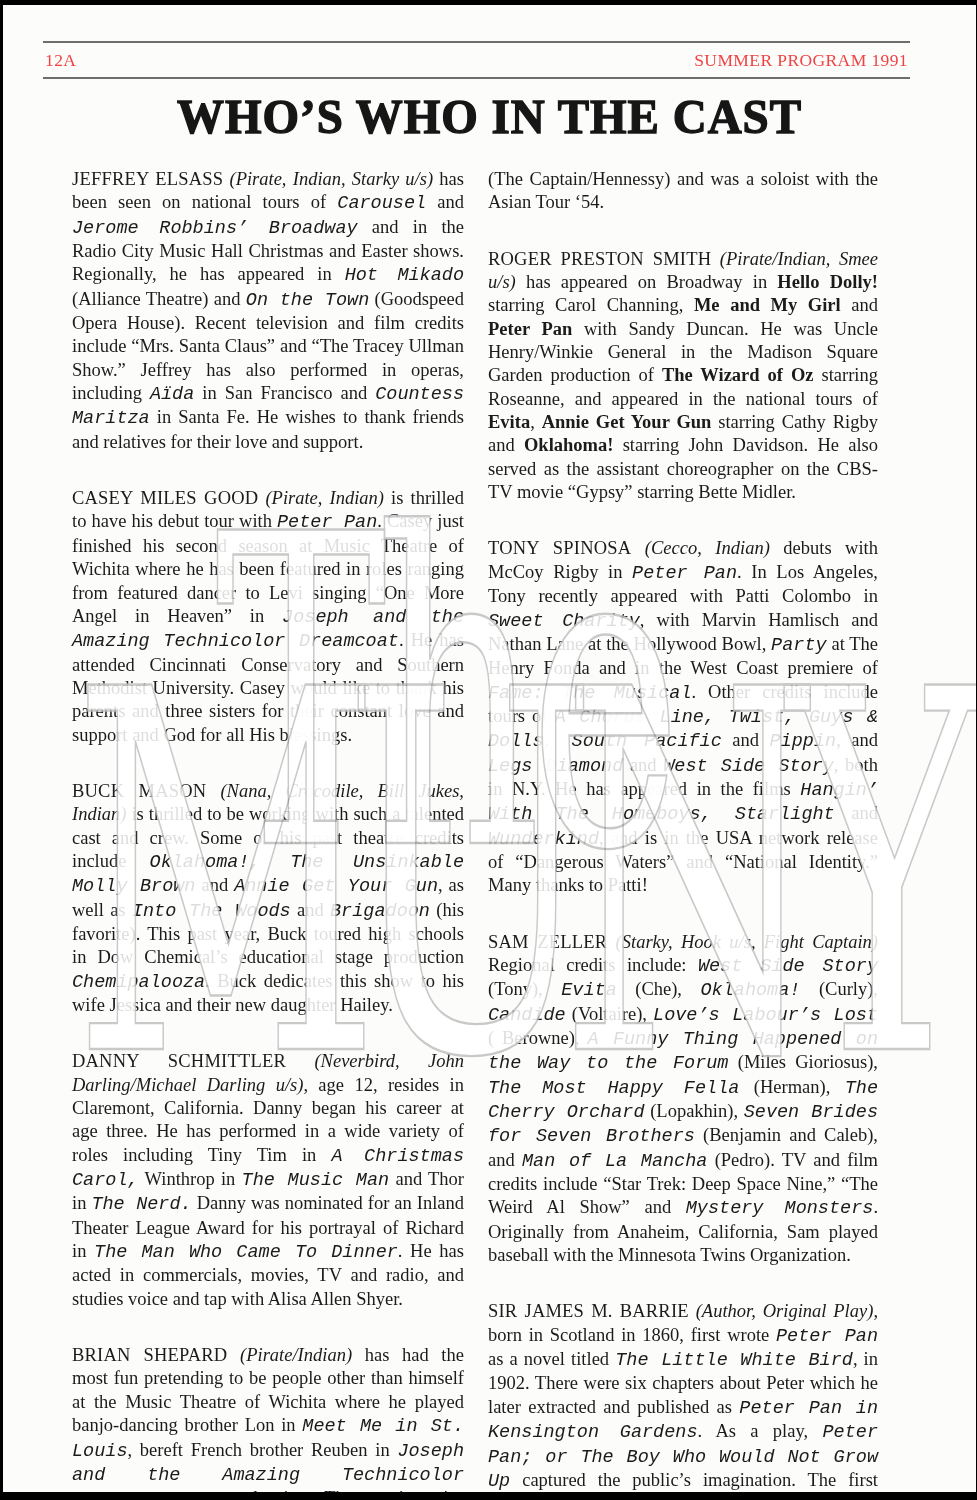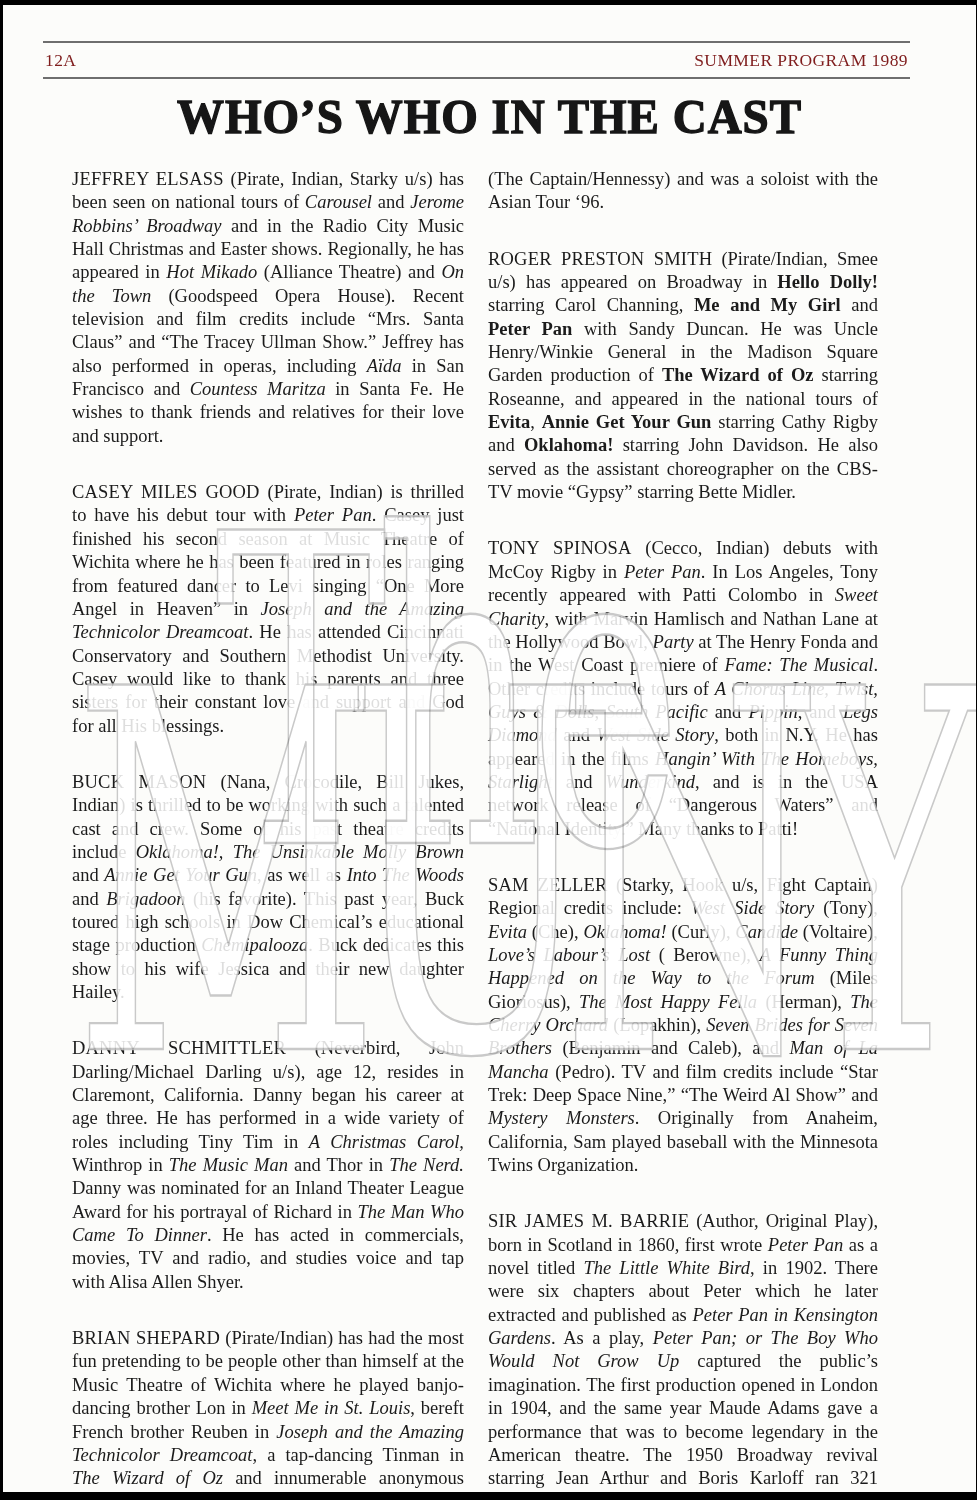--- a/index.html
+++ b/index.html
@@ -17,7 +17,7 @@
     border-top:2px solid #6e6e6e;border-bottom:2px solid #6e6e6e;
     padding:7px 2px 6px 2px;
     display:flex;justify-content:space-between;align-items:baseline;
-    font-size:17.5px;color:#7f1d1d;letter-spacing:.4px;
+    font-size:17.5px;color:#ef4444;letter-spacing:.4px;
   }
   .page-title{
     margin-top:10px;text-align:center;

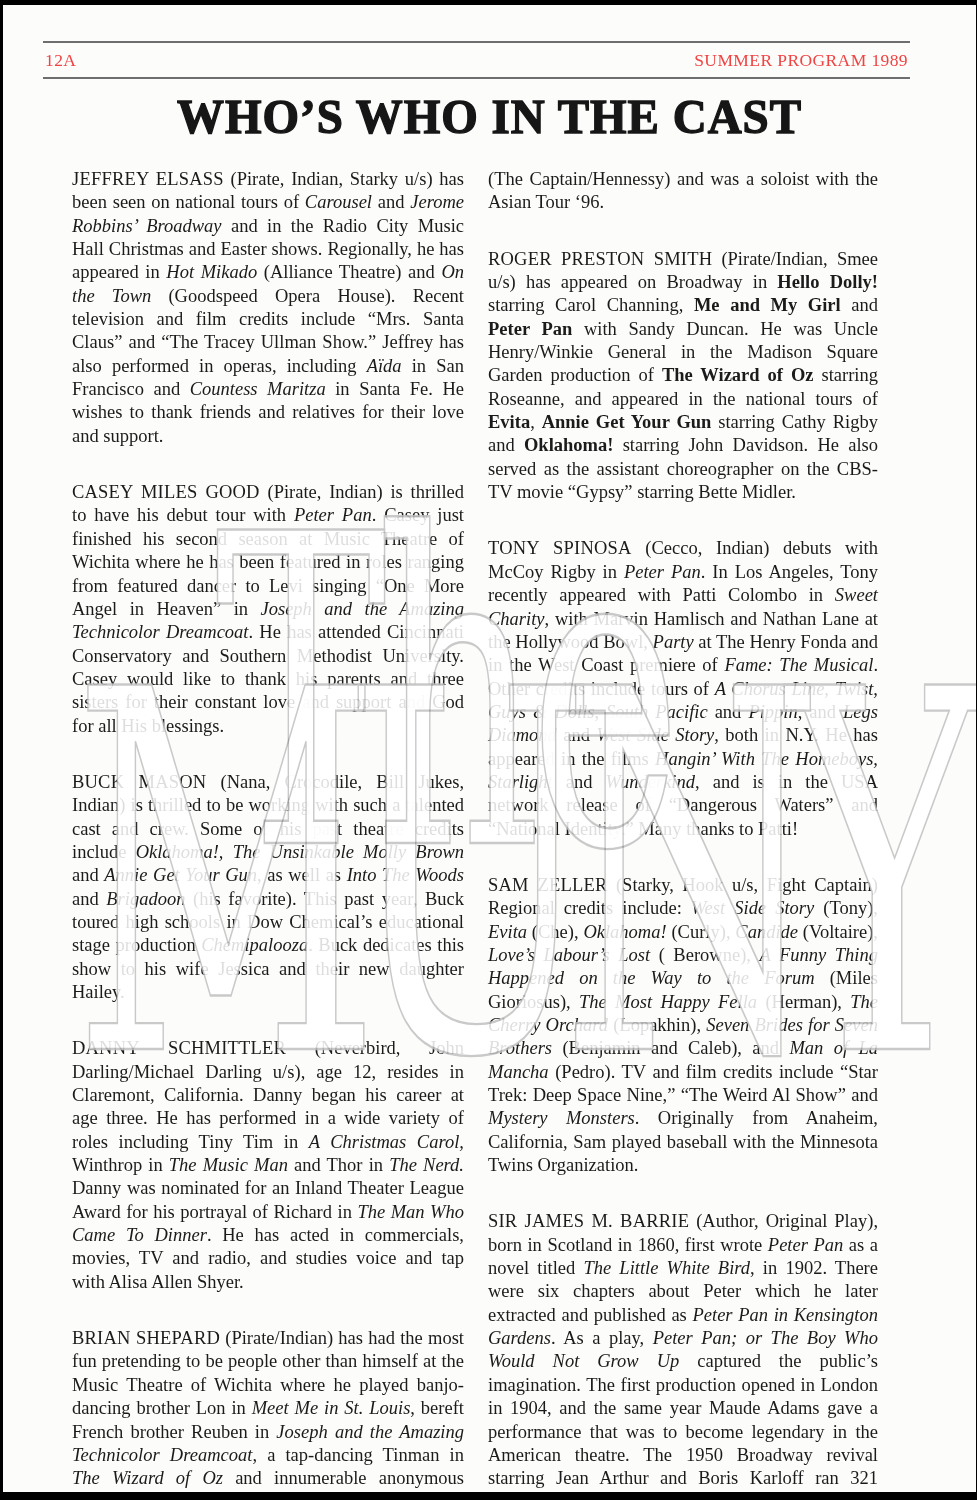--- a/index.html
+++ b/index.html
@@ -58,7 +58,7 @@
 
   <div class="header">
     <span>12A</span>
-    <span>SUMMER PROGRAM 1989</span>
+    <span>SUMMER PROGRAM 1991</span>
   </div>
 
   <div class="page-title">WHO’S WHO IN THE CAST</div>

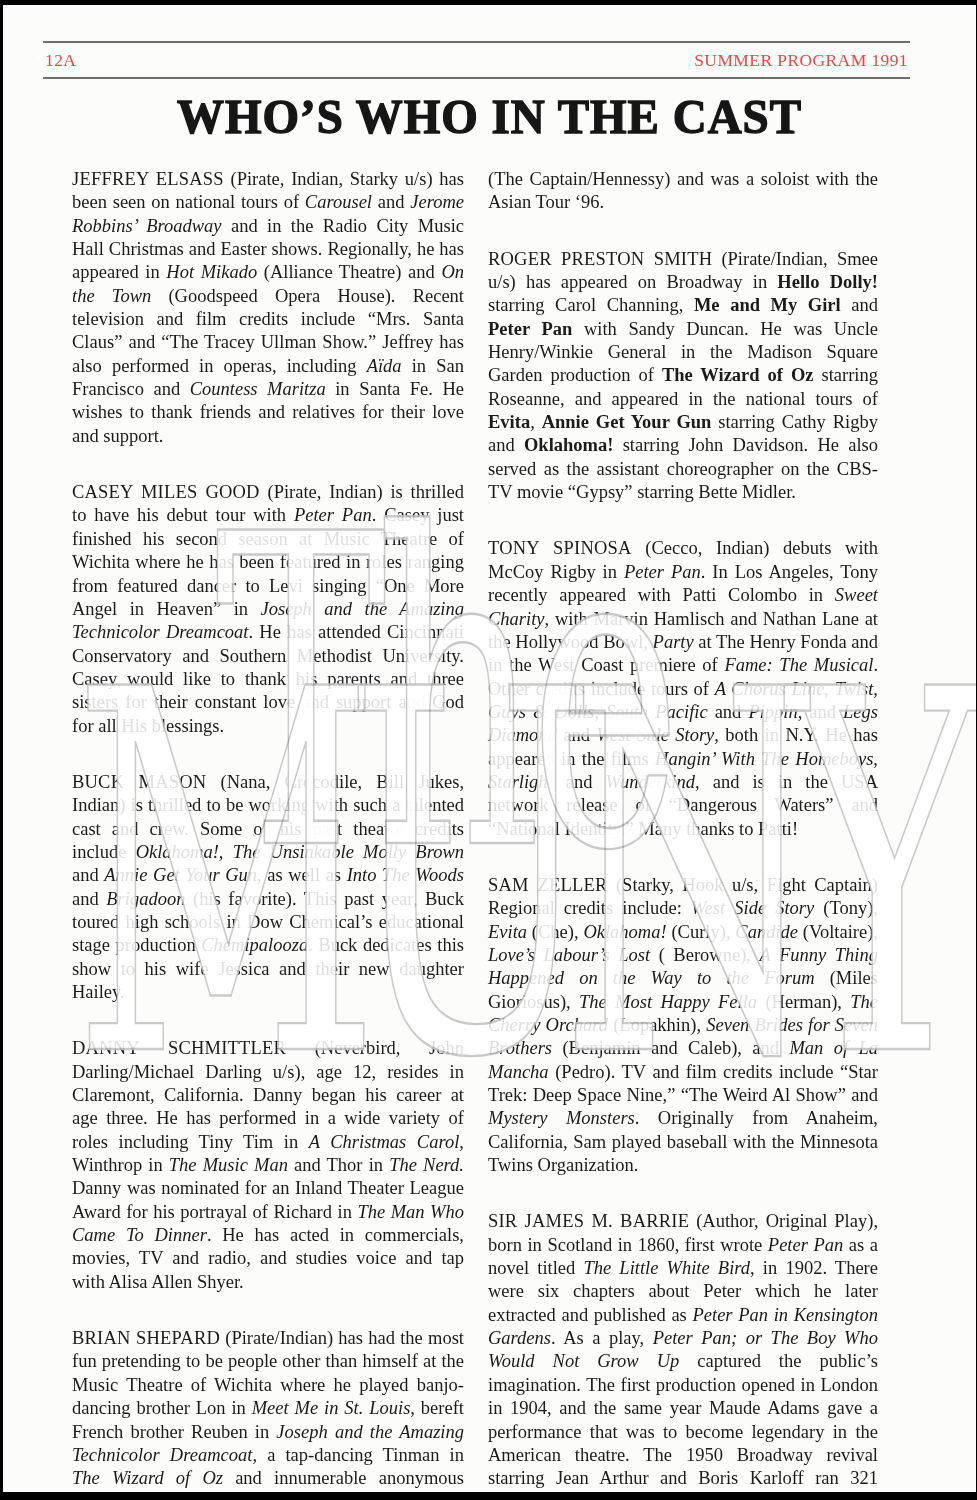--- a/index.html
+++ b/index.html
@@ -37,7 +37,7 @@
   }
   .bio:last-child{margin-bottom:0;}
   .bio-name{font-weight:normal;letter-spacing:.2px;}
-  .bio-roles{}
+  .bio-roles{font-style:italic;}
   .run-i{font-style:italic;}
   .run-b{font-weight:bold;font-family:Liberation Serif, serif;}
   

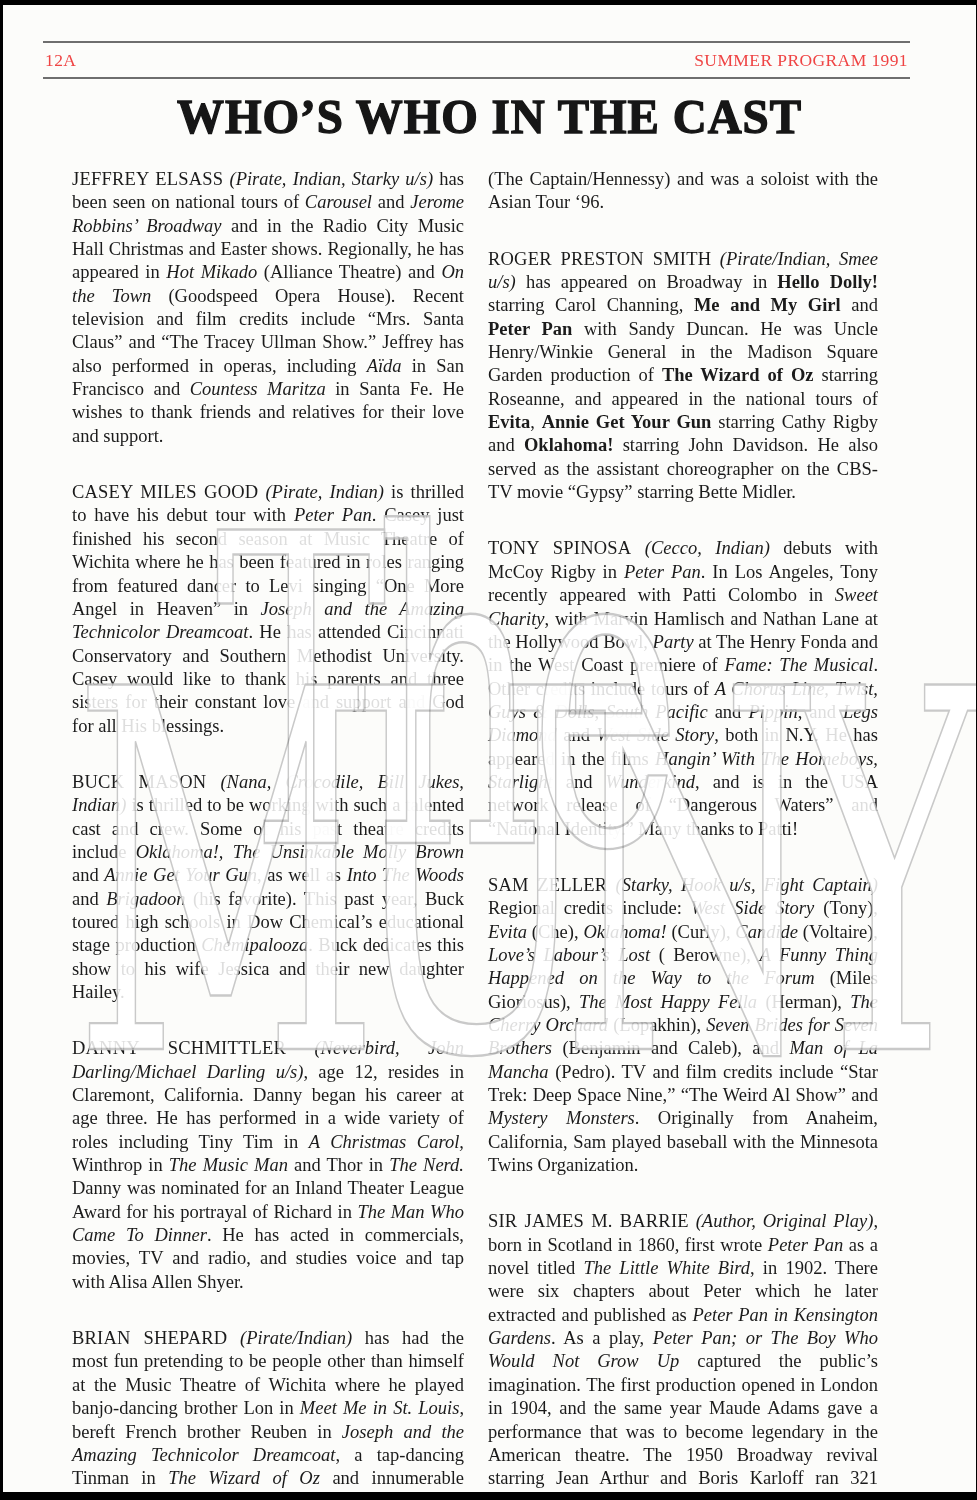--- a/index.html
+++ b/index.html
@@ -72,7 +72,7 @@
         <p class="bio"><span class="bio-name">BRIAN SHEPARD</span><span class="bio-roles"> (Pirate/Indian)</span><span> has had the most fun pretending to be people other than himself at the Music Theatre of Wichita where he played banjo-dancing brother Lon in </span><span class="run-i">Meet Me in St. Louis</span><span>, bereft French brother Reuben in </span><span class="run-i">Joseph and the Amazing Technicolor Dreamcoat</span><span>, a tap-dancing Tinman in </span><span class="run-i">The Wizard of Oz</span><span> and innumerable anonymous happy townspersons. With the American Spirit Dance Co., he was in </span></p>
       </div>
     <div class="col">
-        <p class="bio"><span>(The Captain/Hennessy) and was a soloist with the Asian Tour ‘96.</span></p>
+        <p class="bio"><span>(The Captain/Hennessy) and was a soloist with the Asian Tour ‘54.</span></p>
         <p class="bio"><span class="bio-name">ROGER PRESTON SMITH</span><span class="bio-roles"> (Pirate/Indian, Smee u/s)</span><span> has appeared on Broadway in </span><span class="run-b">Hello Dolly!</span><span> starring Carol Channing, </span><span class="run-b">Me and My Girl</span><span> and </span><span class="run-b">Peter Pan</span><span> with Sandy Duncan. He was Uncle Henry/Winkie General in the Madison Square Garden production of </span><span class="run-b">The Wizard of Oz</span><span> starring Roseanne, and appeared in the national tours of </span><span class="run-b">Evita</span><span>, </span><span class="run-b">Annie Get Your Gun</span><span> starring Cathy Rigby and </span><span class="run-b">Oklahoma!</span><span> starring John Davidson.  He also served as the assistant choreographer on the CBS-TV movie “Gypsy” starring Bette Midler.</span></p>
         <p class="bio"><span class="bio-name">TONY SPINOSA</span><span class="bio-roles"> (Cecco, Indian)</span><span> debuts with McCoy Rigby in </span><span class="run-i">Peter Pan</span><span>. In Los Angeles, Tony recently appeared with Patti Colombo in </span><span class="run-i">Sweet Charity</span><span>, with Marvin Hamlisch and Nathan Lane at the Hollywood Bowl, </span><span class="run-i">Party</span><span> at The Henry Fonda and in the West Coast premiere of </span><span class="run-i">Fame: The Musical</span><span>. Other credits include tours of </span><span class="run-i">A Chorus Line, Twist, Guys &amp; Dolls, South Pacific</span><span> and </span><span class="run-i">Pippin</span><span>, and </span><span class="run-i">Legs Diamond</span><span> and </span><span class="run-i">West Side Story</span><span>, both in N.Y. He has appeared in the films </span><span class="run-i">Hangin’ With The Homeboys, Starlight</span><span> and </span><span class="run-i">Wunderkind</span><span>, and is in the USA network release of “Dangerous Waters” and “National Identity.” Many thanks to Patti!</span></p>
         <p class="bio"><span class="bio-name">SAM ZELLER</span><span class="bio-roles"> (Starky, Hook u/s, Fight Captain)</span><span> Regional credits include: </span><span class="run-i">West Side Story</span><span> (Tony), </span><span class="run-i">Evita</span><span> (Che), </span><span class="run-i">Oklahoma!</span><span> (Curly), </span><span class="run-i">Candide</span><span> (Voltaire), </span><span class="run-i">Love’s Labour’s Lost</span><span> ( Berowne), </span><span class="run-i">A Funny Thing Happened on the Way to the Forum</span><span> (Miles Gioriosus), </span><span class="run-i">The Most Happy Fella</span><span> (Herman), </span><span class="run-i">The Cherry Orchard</span><span> (Lopakhin), </span><span class="run-i">Seven Brides for Seven Brothers</span><span> (Benjamin and Caleb), and </span><span class="run-i">Man of La Mancha</span><span> (Pedro).  TV and film credits include “Star Trek: Deep Space Nine,” “The Weird Al Show” and </span><span class="run-i">Mystery Monsters</span><span>. Originally from Anaheim, California, Sam played baseball with the Minnesota Twins Organization.</span></p>

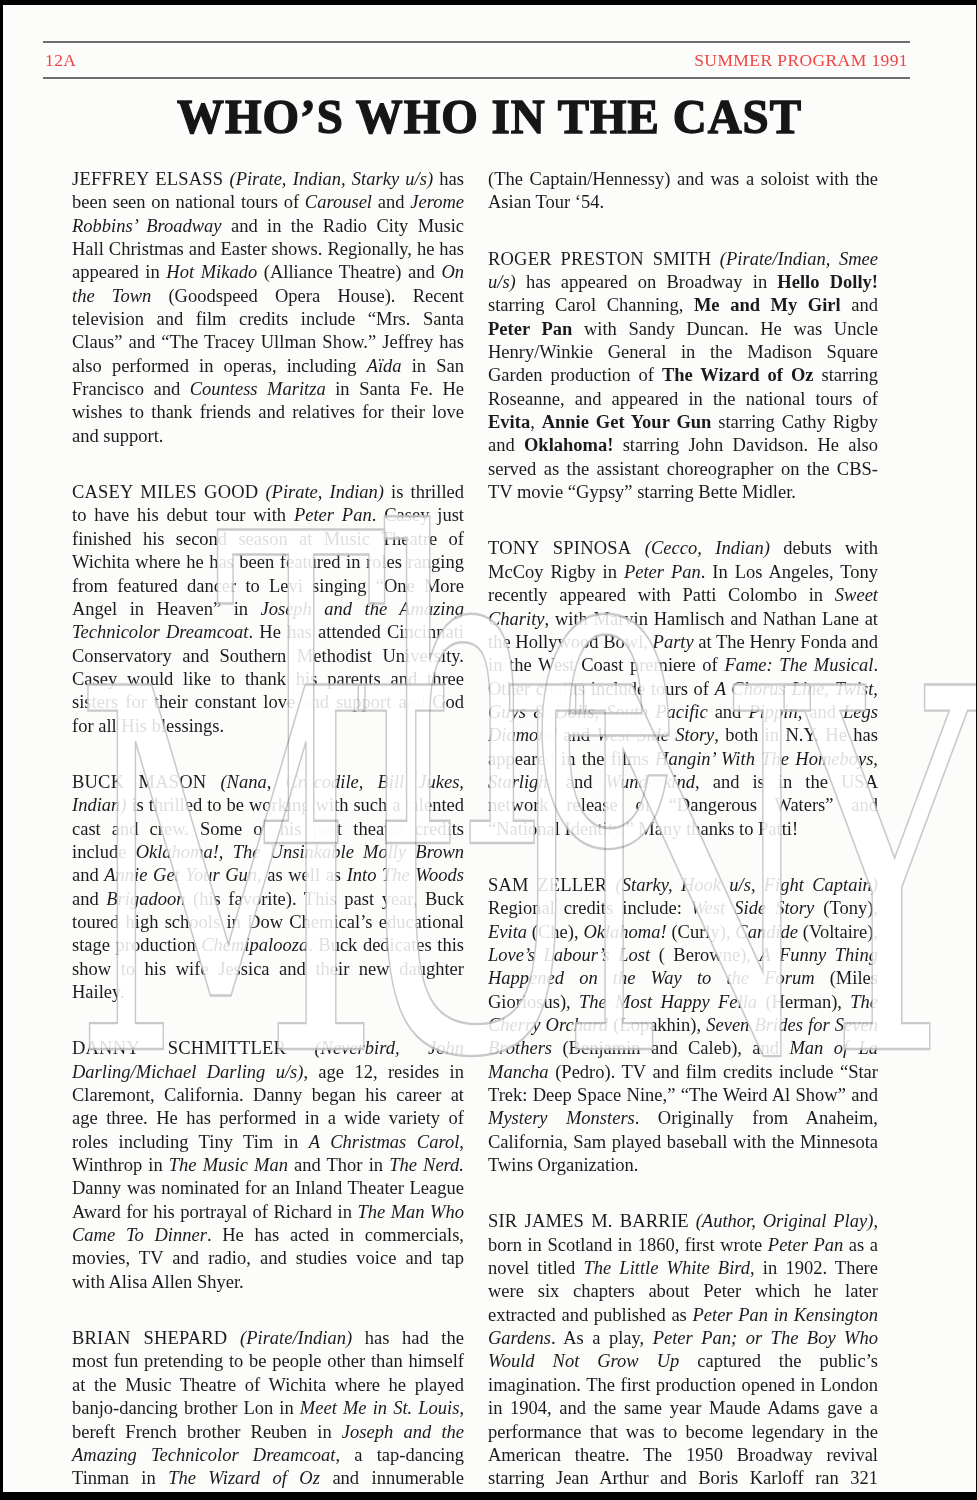--- a/index.html
+++ b/index.html
@@ -38,7 +38,7 @@
   .bio:last-child{margin-bottom:0;}
   .bio-name{font-weight:normal;letter-spacing:.2px;}
   .bio-roles{font-style:italic;}
-  .run-i{font-style:italic;}
+  .run-i{font-style:italic;font-family:Liberation Mono, monospace;}
   .run-b{font-weight:bold;font-family:Liberation Serif, serif;}
   
   .watermark{position:absolute;left:0;top:16px;width:100%;height:100%;pointer-events:none;z-index:5;}

